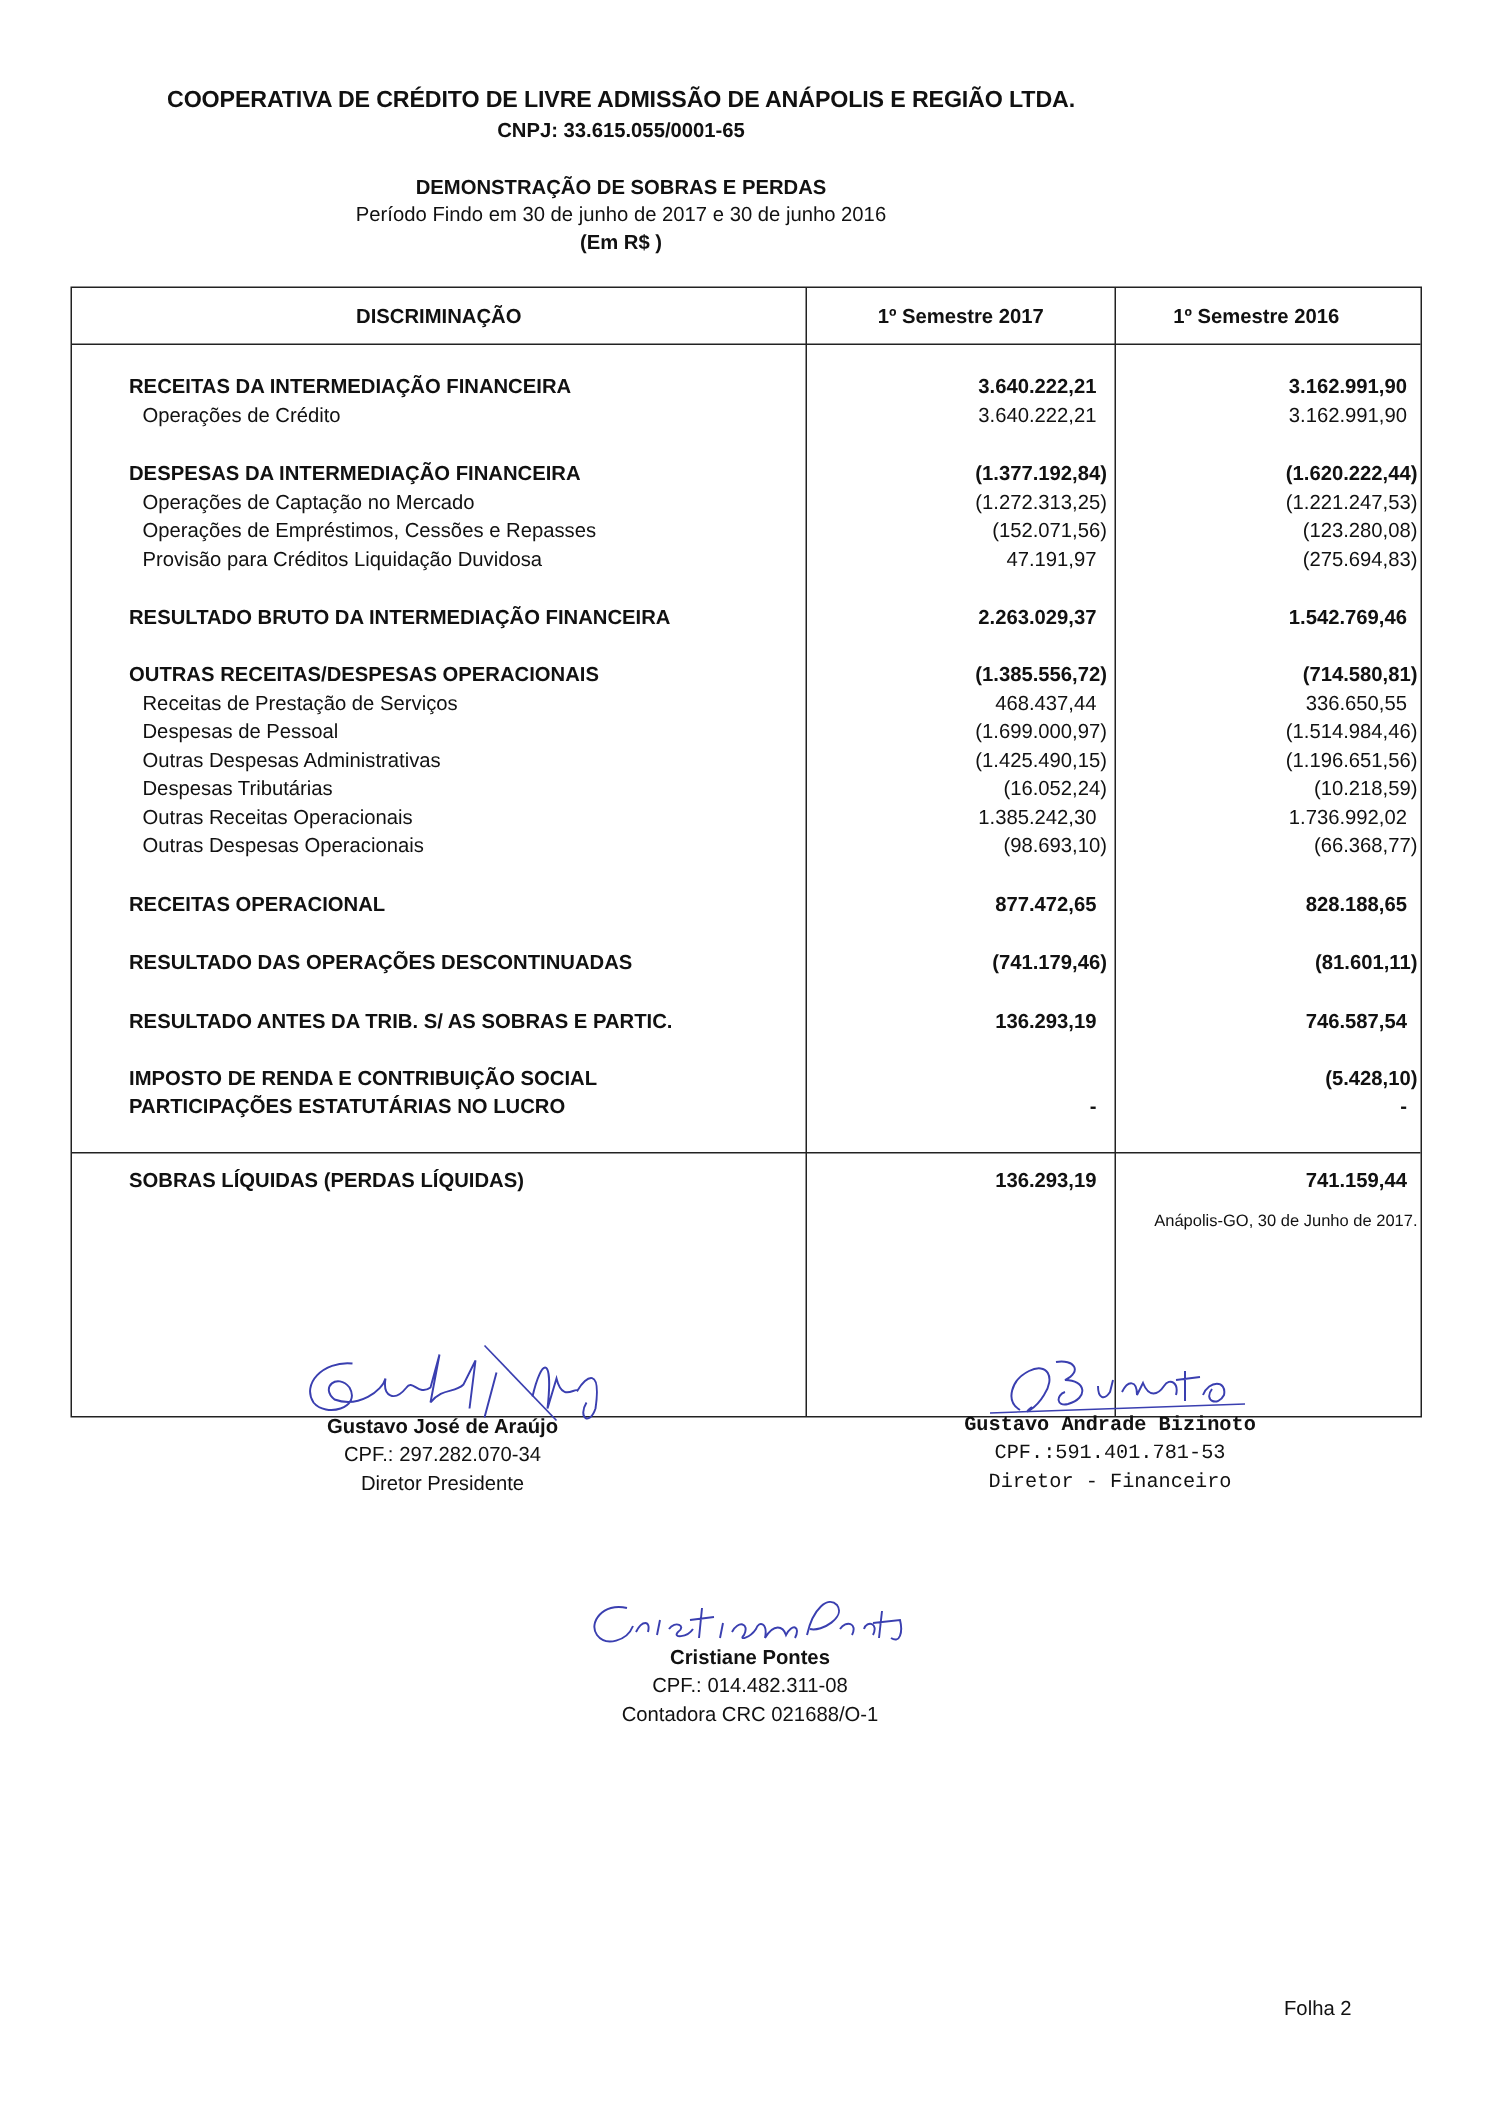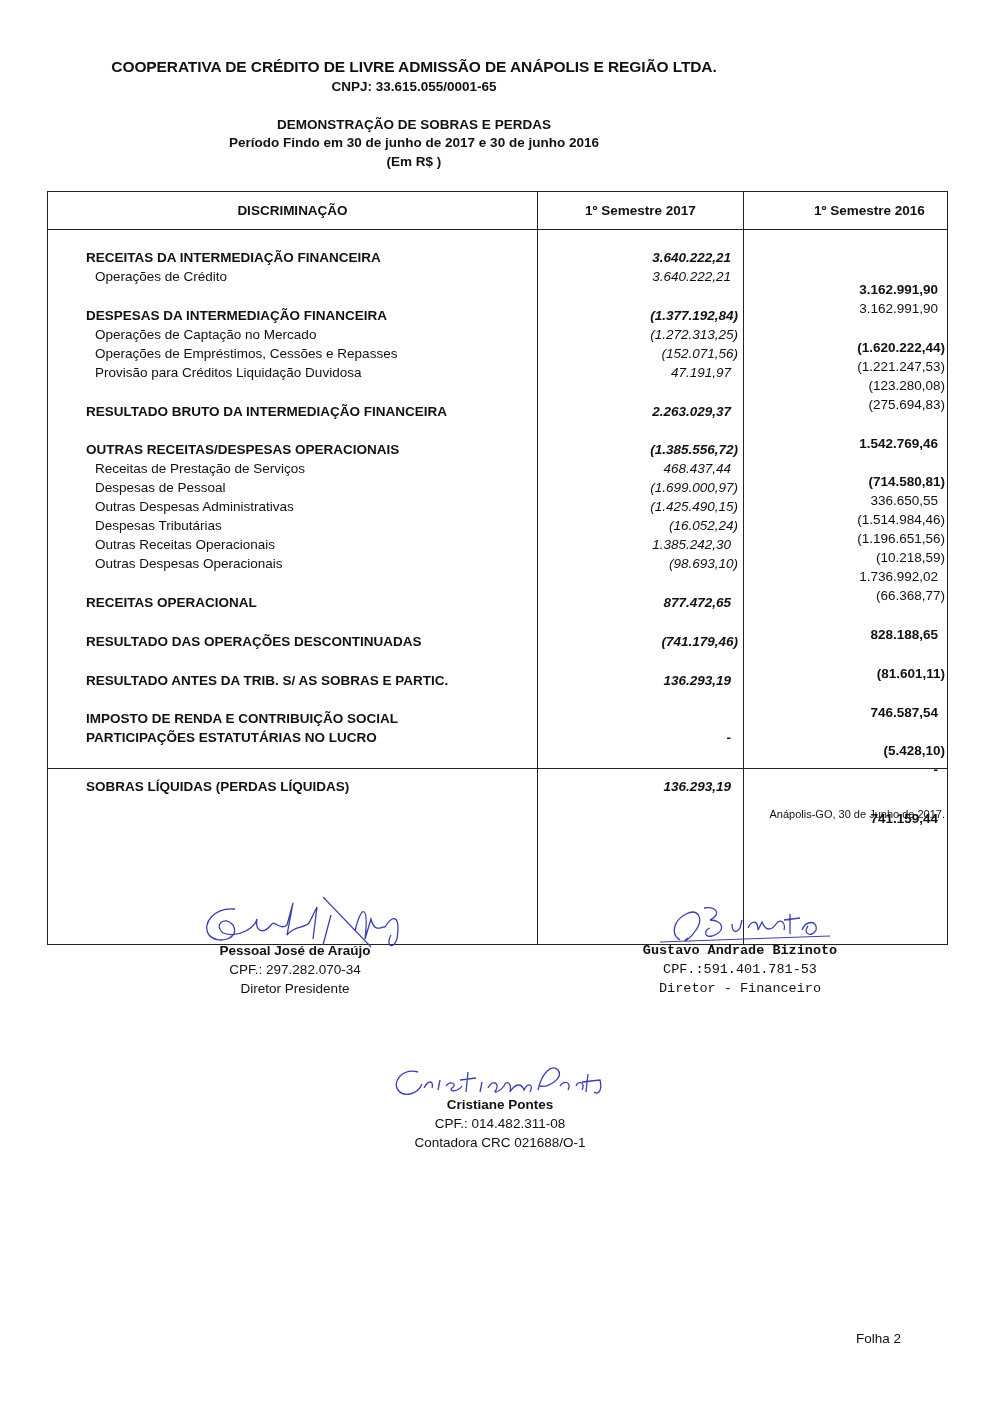--- a/index.html
+++ b/index.html
@@ -8,7 +8,7 @@
   #org { top:58px; font-size:15.5px; letter-spacing:-0.1px; }
   #cnpj { top:79px; font-size:13.5px; }
   #title { top:117px; font-size:13.5px; font-weight:bold; }
-  #period { top:135px; font-size:13.5px; font-weight:bold; }
+  #period { top:135px; font-size:13.5px; font-weight:normal; }
   #unit { top:154px; font-size:13.5px; font-weight:bold;text-align:center; }
 
   .tbl { position:absolute; left:47px; top:191px; width:901px; height:754px; border:1.5px solid #222; box-sizing:border-box; }

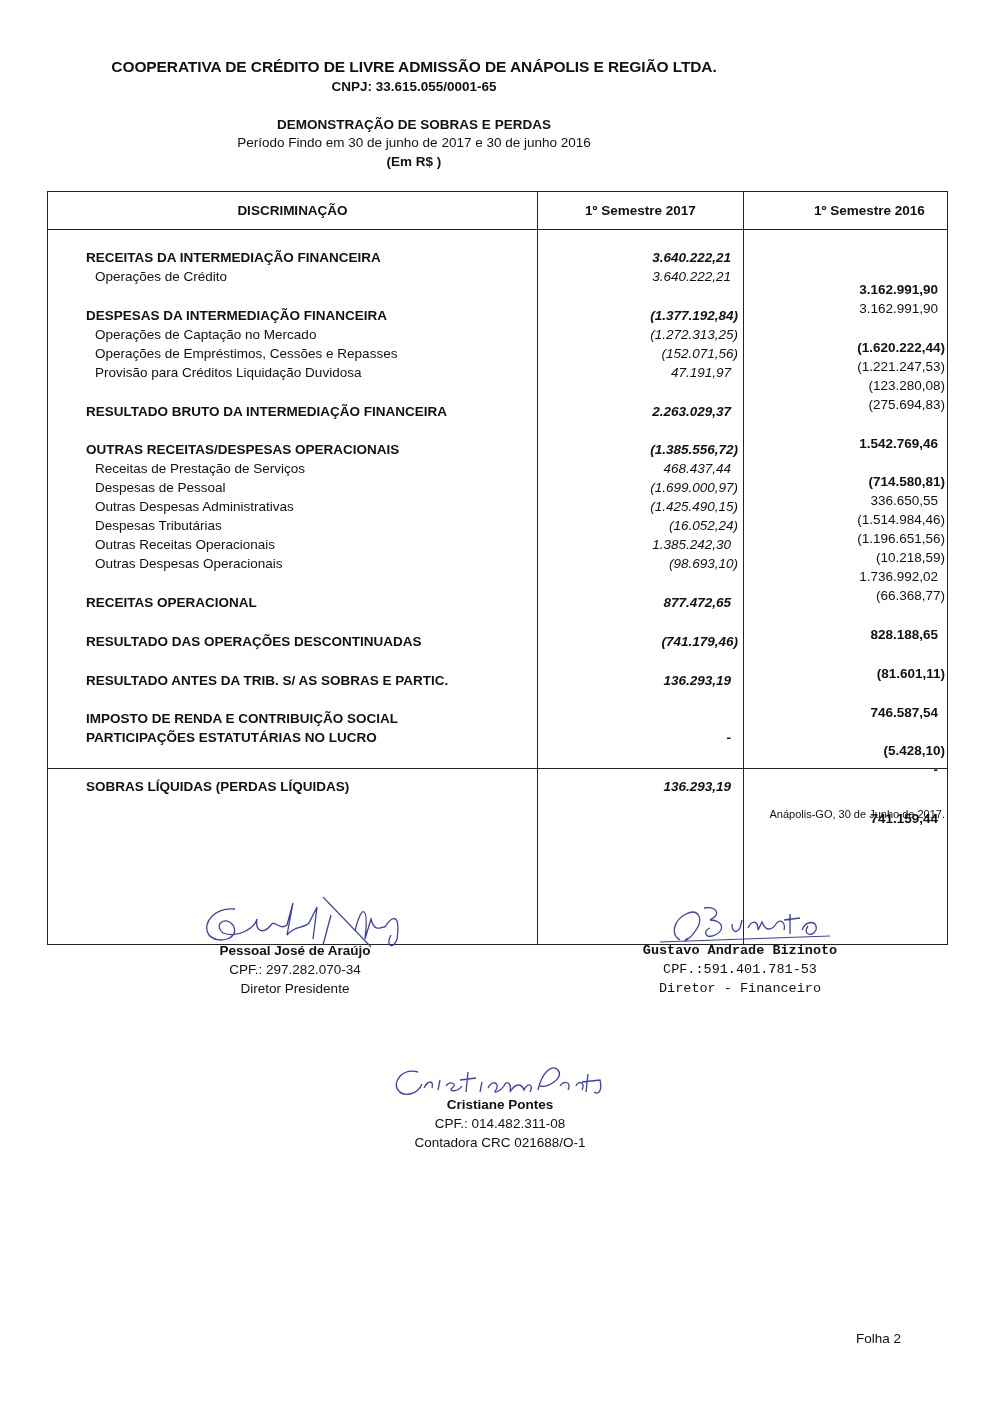--- a/index.html
+++ b/index.html
@@ -49,7 +49,7 @@
 
   <div class="th" style="left:0; width:489px;">DISCRIMINAÇÃO</div>
   <div class="th" style="left:490px; width:205px;">1º Semestre 2017</div>
-  <div class="th" style="left:720px; width:203px;">1º Semestre 2016</div>
+  <div class="th" style="left:688px; width:203px;">1º Semestre 2016</div>
 
   <div id="rows">
       <div class="row main" style="top: 58px;">

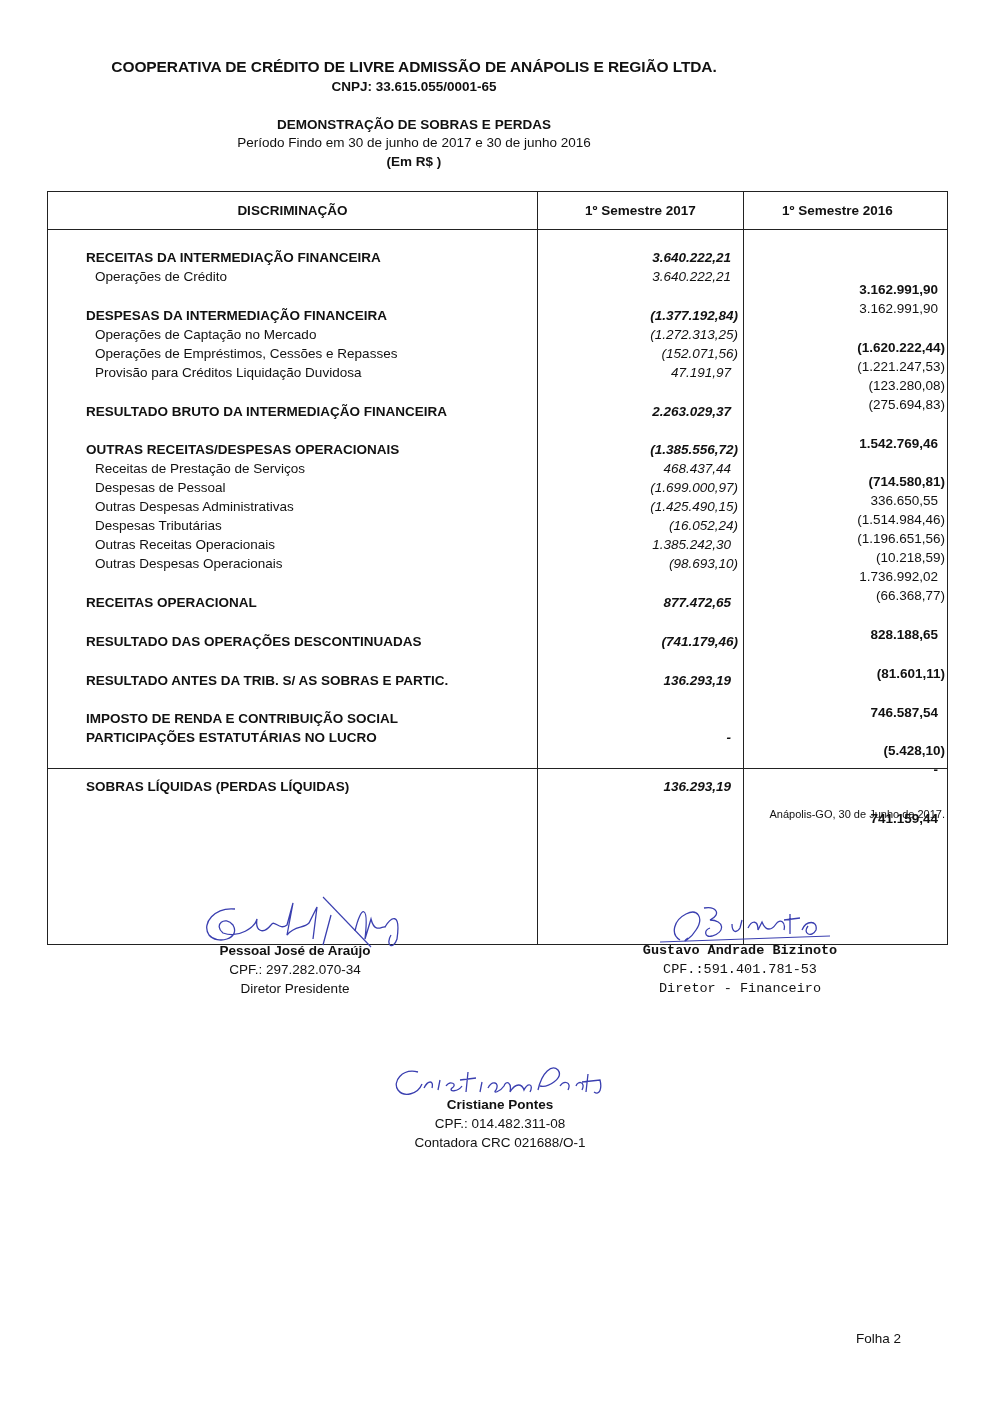--- a/index.html
+++ b/index.html
@@ -21,7 +21,7 @@
   .row.sub .lbl { left:11px; font-weight:normal; }
   .row.main .lbl, .row.main .v { font-weight:bold; }
   .row .v { position:absolute; top:0; text-align:right; white-space:nowrap; }
-  .row .v1 { right:209px; width:200px;font-style:italic; }
+  .row .v1 { right:209px; width:200px; }
   .row .v2 { right:2px; width:200px;margin-top:32px; }
   .row .v.pos { padding-right:7px; box-sizing:border-box; }
 

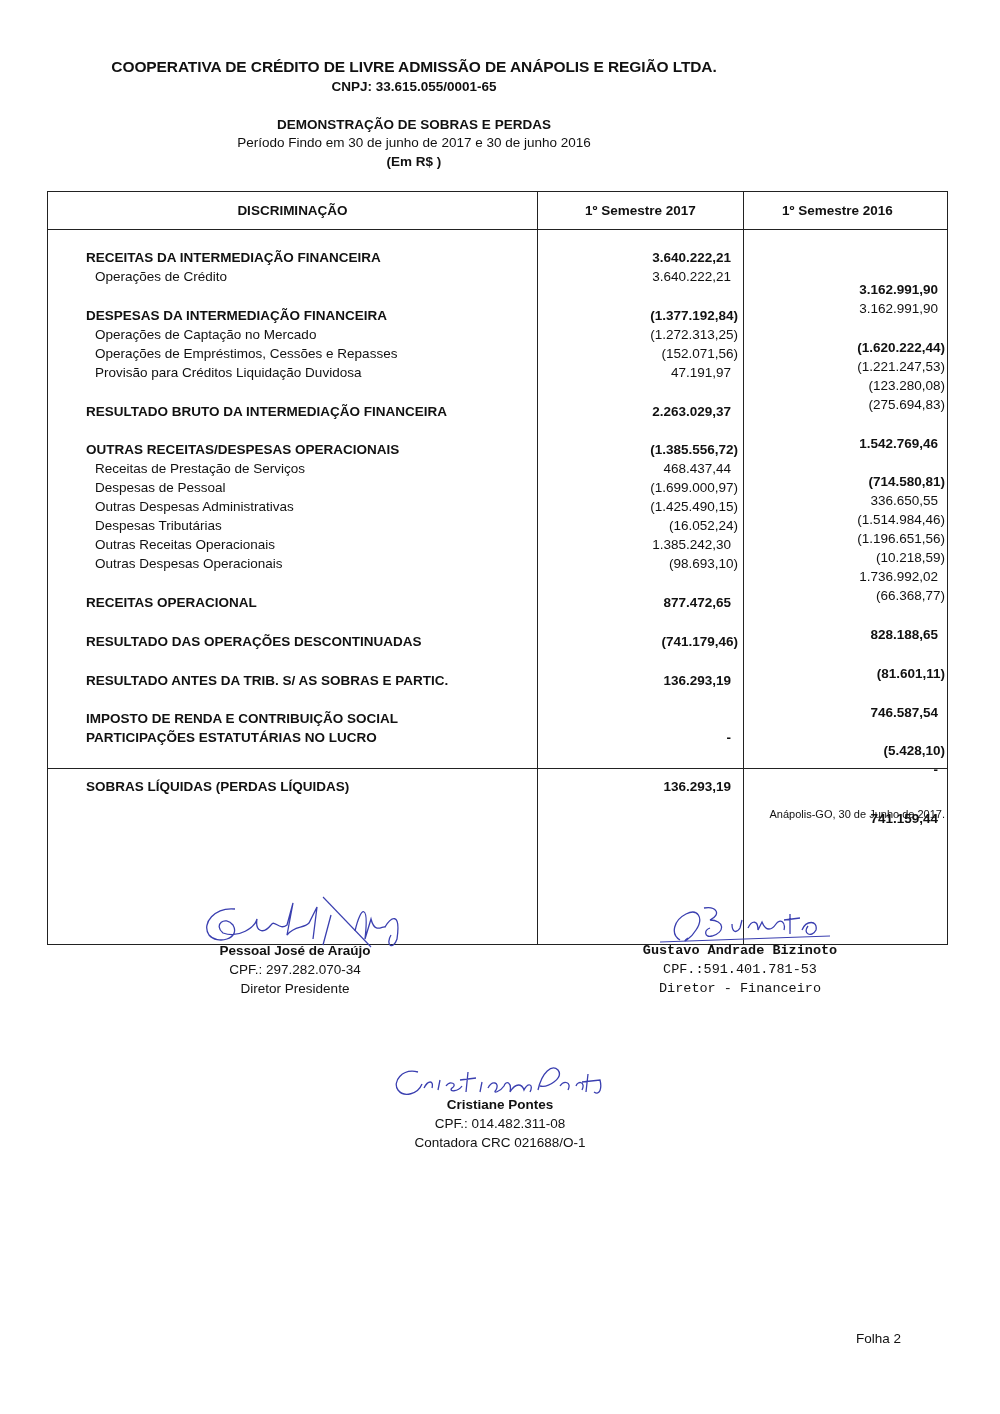--- a/index.html
+++ b/index.html
@@ -22,7 +22,7 @@
   .row.main .lbl, .row.main .v { font-weight:bold; }
   .row .v { position:absolute; top:0; text-align:right; white-space:nowrap; }
   .row .v1 { right:209px; width:200px; }
-  .row .v2 { right:2px; width:200px;margin-top:32px; }
+  .row .v2 { right:2px; width:200px; }
   .row .v.pos { padding-right:7px; box-sizing:border-box; }
 
   #place-date { position:absolute; right:55px; top:808px; font-size:11px; }

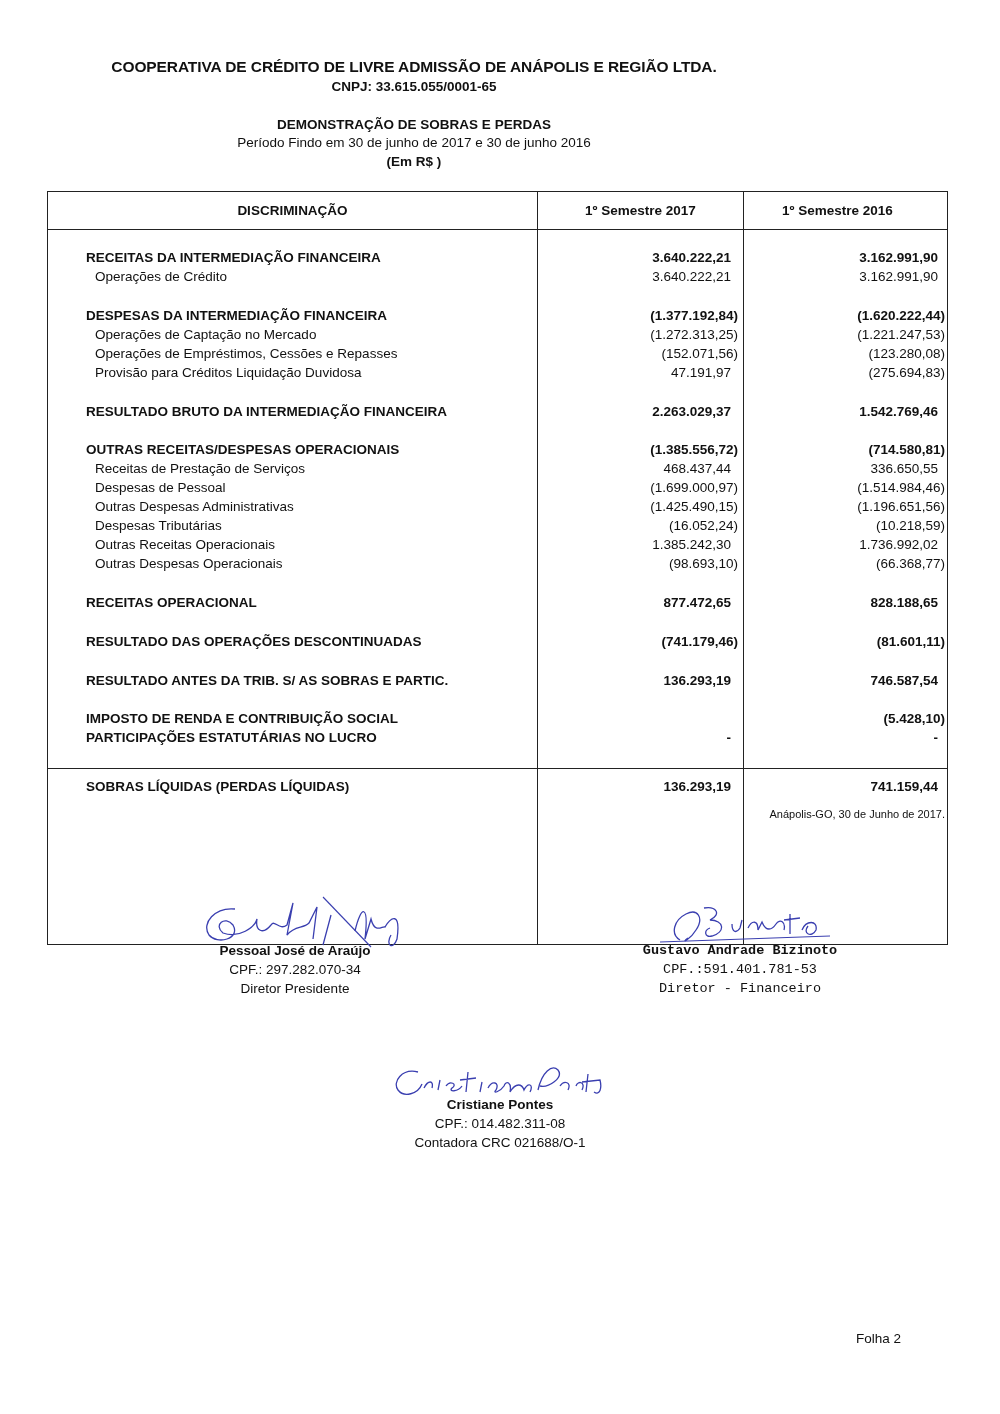--- a/index.html
+++ b/index.html
@@ -162,7 +162,7 @@
   <path d="M128,2 L176,52" fill="none" stroke="#3a3fb0" stroke-width="1.1"></path>
 </svg>
 <div class="sig" style="left:170px; top:941px; width:250px;">
-  <div class="name">Pessoal José de Araújo</div>
+  <div class="name">Gustavo José de Araújo</div>
   <div>CPF.: 297.282.070-34</div>
   <div>Diretor Presidente</div>
 </div>

